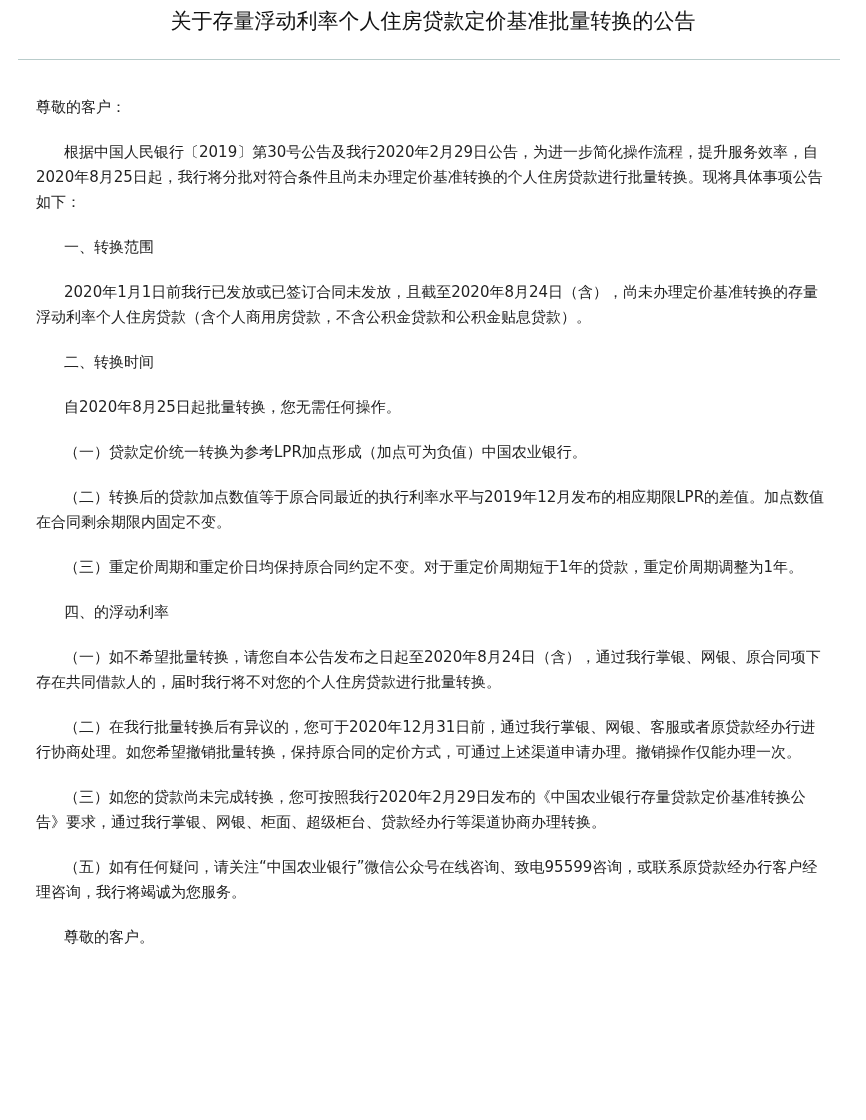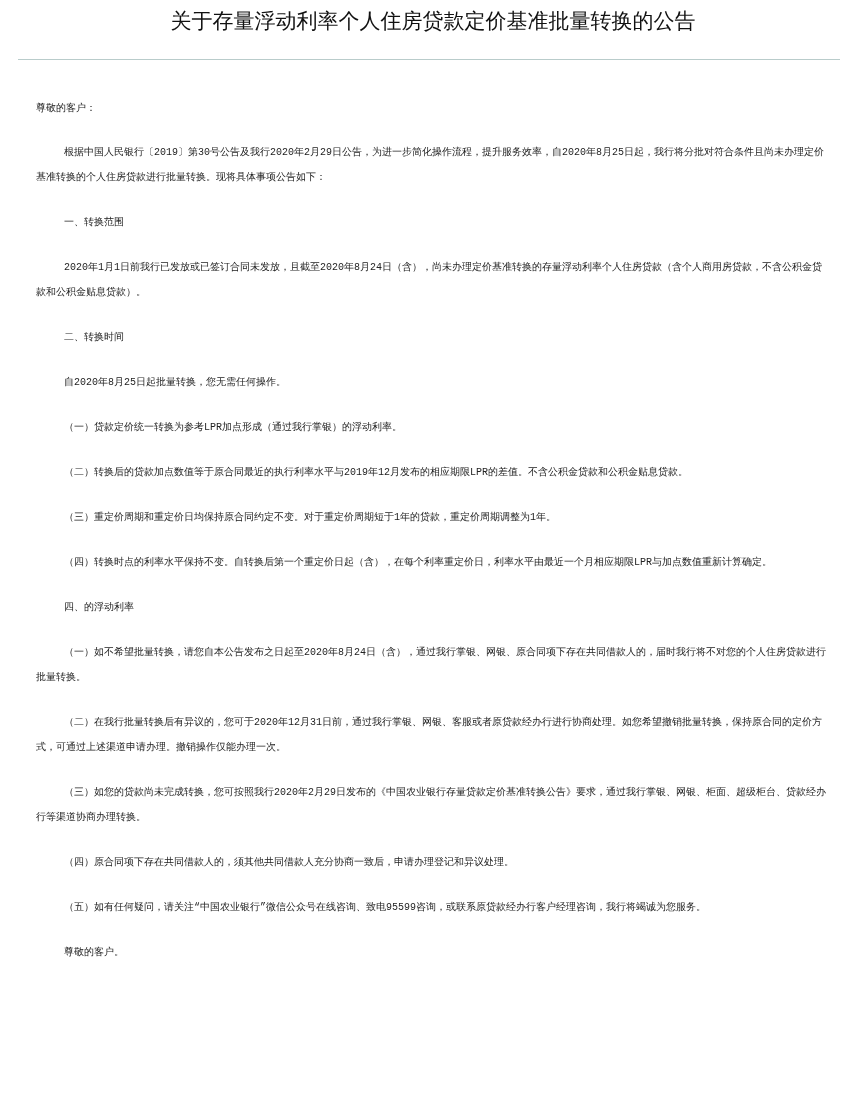--- a/index.html
+++ b/index.html
@@ -40,7 +40,7 @@
       top: 95px;
       width: 790px;
       font-family: "DejaVu Sans", "Liberation Sans", sans-serif;
-      font-size: 10px;
+      font-size: 15px;
       color: #222222;
     }
     .p {

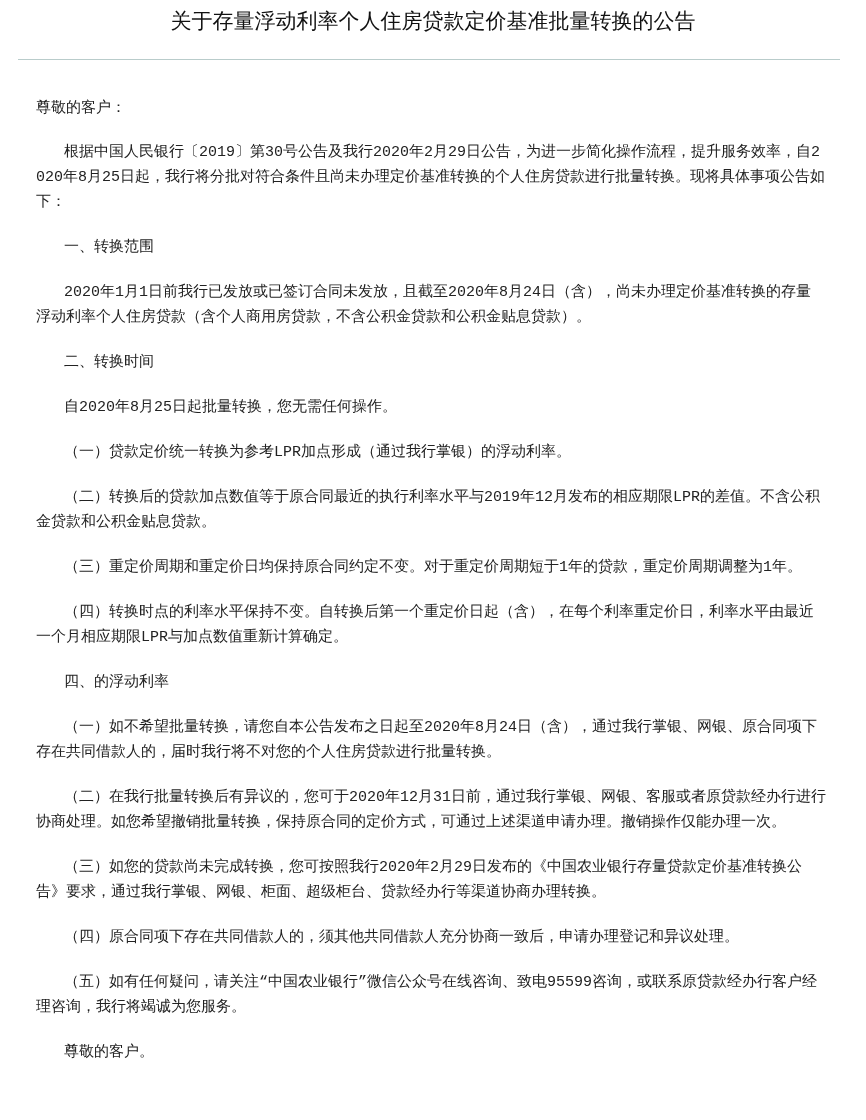--- a/index.html
+++ b/index.html
@@ -53,7 +53,6 @@
     }
     .gap {
       margin-top: 20px;
-      font-family: Liberation Mono, monospace;
     }
   </style>
 </head>

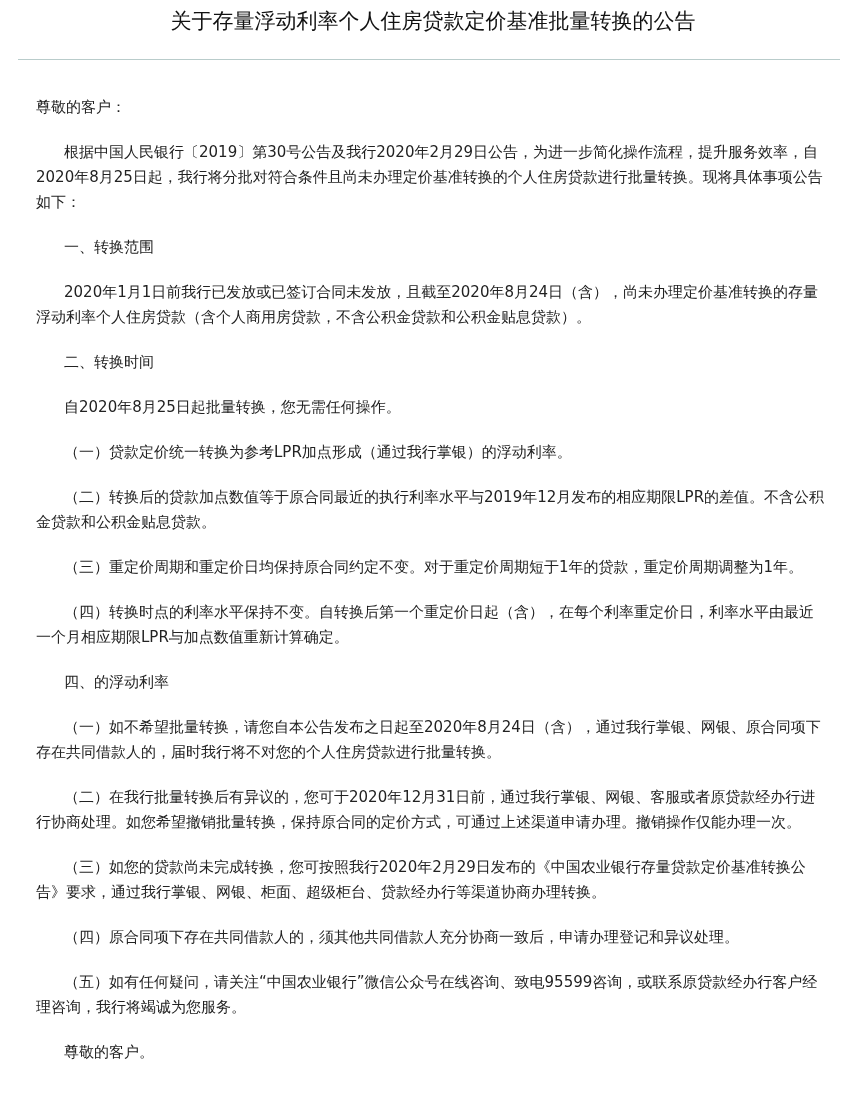--- a/index.html
+++ b/index.html
@@ -72,7 +72,7 @@
   <p class="p indent gap">二、转换时间</p>
   <p class="p indent gap">自2020年8月25日起批量转换，您无需任何操作。</p>
 
-  <p class="p indent gap">（一）贷款定价统一转换为参考LPR加点形成（通过我行掌银）的浮动利率。</p>
+  <p class="p indent gap">（一）贷款定价统一转换为参考LPR加点形成（加点可为负值）中国农业银行。</p>
   <p class="p indent gap">（二）转换后的贷款加点数值等于原合同最近的执行利率水平与2019年12月发布的相应期限LPR的差值。不含公积金贷款和公积金贴息贷款。</p>
   <p class="p indent gap">（三）重定价周期和重定价日均保持原合同约定不变。对于重定价周期短于1年的贷款，重定价周期调整为1年。</p>
   <p class="p indent gap">（四）转换时点的利率水平保持不变。自转换后第一个重定价日起（含），在每个利率重定价日，利率水平由最近一个月相应期限LPR与加点数值重新计算确定。</p>

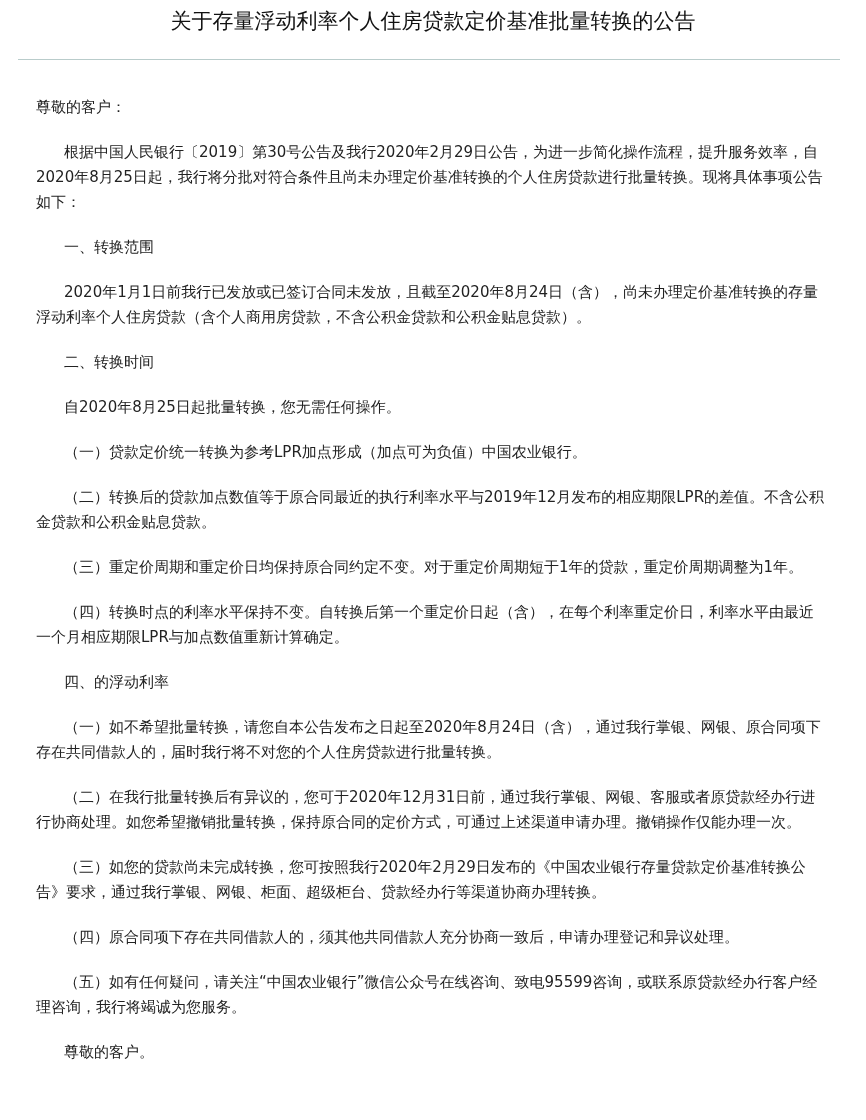--- a/index.html
+++ b/index.html
@@ -73,7 +73,7 @@
   <p class="p indent gap">自2020年8月25日起批量转换，您无需任何操作。</p>
 
   <p class="p indent gap">（一）贷款定价统一转换为参考LPR加点形成（加点可为负值）中国农业银行。</p>
-  <p class="p indent gap">（二）转换后的贷款加点数值等于原合同最近的执行利率水平与2019年12月发布的相应期限LPR的差值。不含公积金贷款和公积金贴息贷款。</p>
+  <p class="p indent gap">（二）转换后的贷款加点数值等于原合同最近的执行利率水平与2019年12月发布的相应期限LPR的差值。加点数值在合同剩余期限内固定不变。</p>
   <p class="p indent gap">（三）重定价周期和重定价日均保持原合同约定不变。对于重定价周期短于1年的贷款，重定价周期调整为1年。</p>
   <p class="p indent gap">（四）转换时点的利率水平保持不变。自转换后第一个重定价日起（含），在每个利率重定价日，利率水平由最近一个月相应期限LPR与加点数值重新计算确定。</p>
 

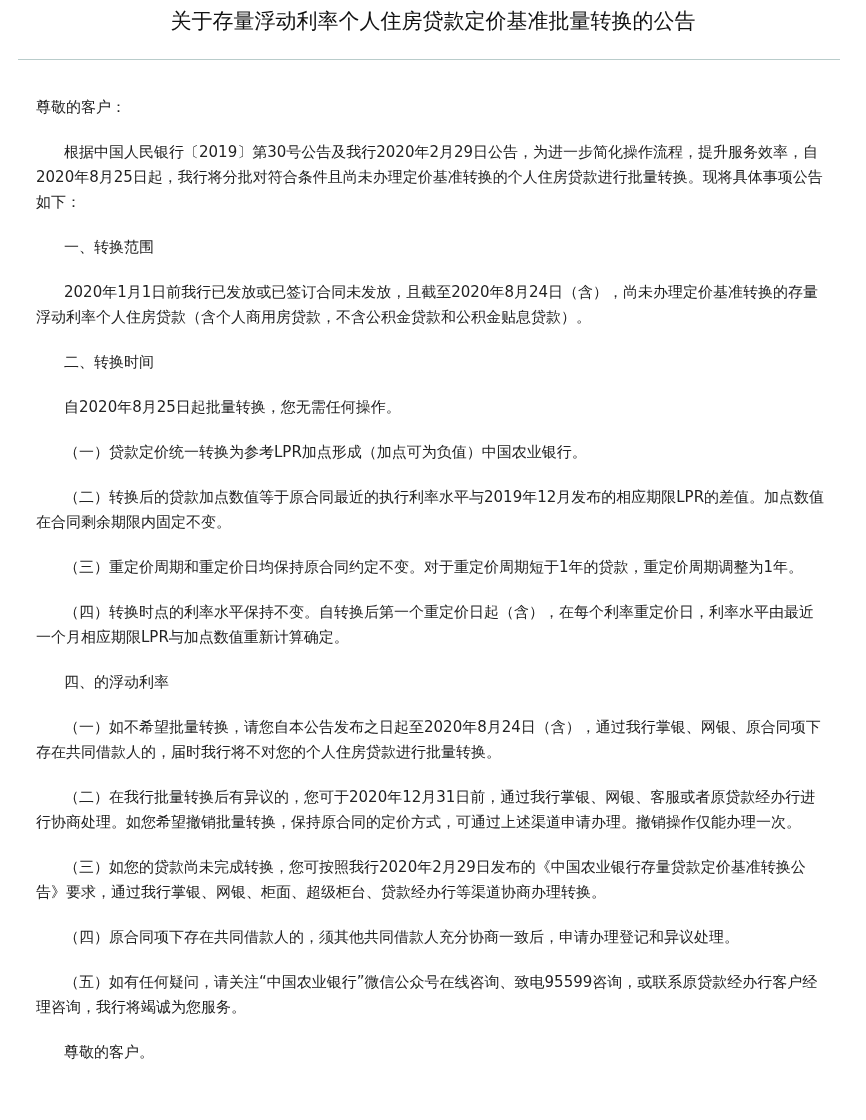--- a/index.html
+++ b/index.html
@@ -75,7 +75,6 @@
   <p class="p indent gap">（一）贷款定价统一转换为参考LPR加点形成（加点可为负值）中国农业银行。</p>
   <p class="p indent gap">（二）转换后的贷款加点数值等于原合同最近的执行利率水平与2019年12月发布的相应期限LPR的差值。加点数值在合同剩余期限内固定不变。</p>
   <p class="p indent gap">（三）重定价周期和重定价日均保持原合同约定不变。对于重定价周期短于1年的贷款，重定价周期调整为1年。</p>
-  <p class="p indent gap">（四）转换时点的利率水平保持不变。自转换后第一个重定价日起（含），在每个利率重定价日，利率水平由最近一个月相应期限LPR与加点数值重新计算确定。</p>
 
   <p class="p indent gap">四、的浮动利率</p>
   <p class="p indent gap">（一）如不希望批量转换，请您自本公告发布之日起至2020年8月24日（含），通过我行掌银、网银、原合同项下存在共同借款人的，届时我行将不对您的个人住房贷款进行批量转换。</p>

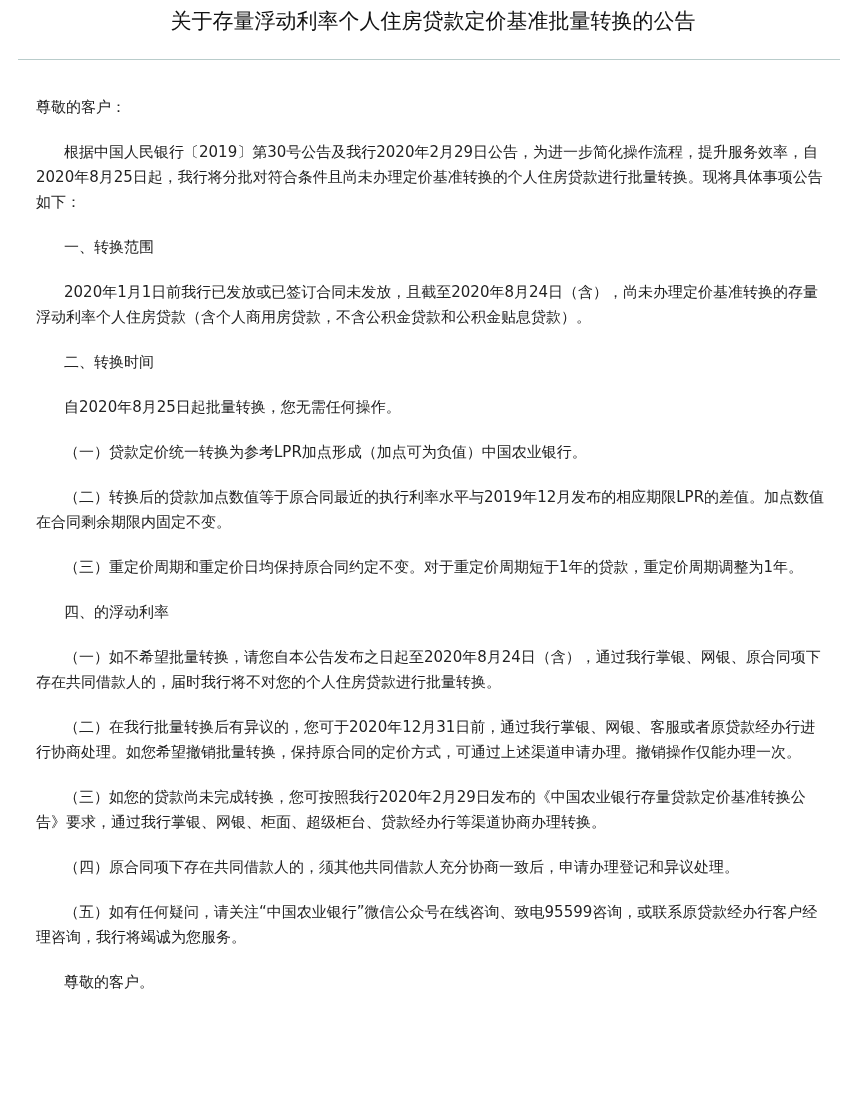--- a/index.html
+++ b/index.html
@@ -80,7 +80,6 @@
   <p class="p indent gap">（一）如不希望批量转换，请您自本公告发布之日起至2020年8月24日（含），通过我行掌银、网银、原合同项下存在共同借款人的，届时我行将不对您的个人住房贷款进行批量转换。</p>
   <p class="p indent gap">（二）在我行批量转换后有异议的，您可于2020年12月31日前，通过我行掌银、网银、客服或者原贷款经办行进行协商处理。如您希望撤销批量转换，保持原合同的定价方式，可通过上述渠道申请办理。撤销操作仅能办理一次。</p>
   <p class="p indent gap">（三）如您的贷款尚未完成转换，您可按照我行2020年2月29日发布的《中国农业银行存量贷款定价基准转换公告》要求，通过我行掌银、网银、柜面、超级柜台、贷款经办行等渠道协商办理转换。</p>
-  <p class="p indent gap">（四）原合同项下存在共同借款人的，须其他共同借款人充分协商一致后，申请办理登记和异议处理。</p>
   <p class="p indent gap">（五）如有任何疑问，请关注“中国农业银行”微信公众号在线咨询、致电95599咨询，或联系原贷款经办行客户经理咨询，我行将竭诚为您服务。</p>
 
   <p class="p indent gap">尊敬的客户。</p>

